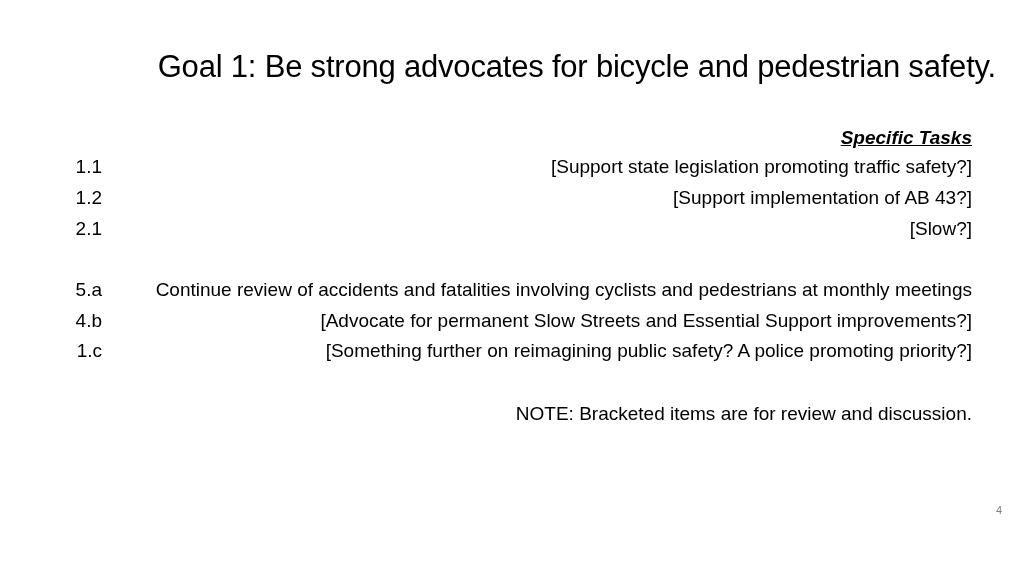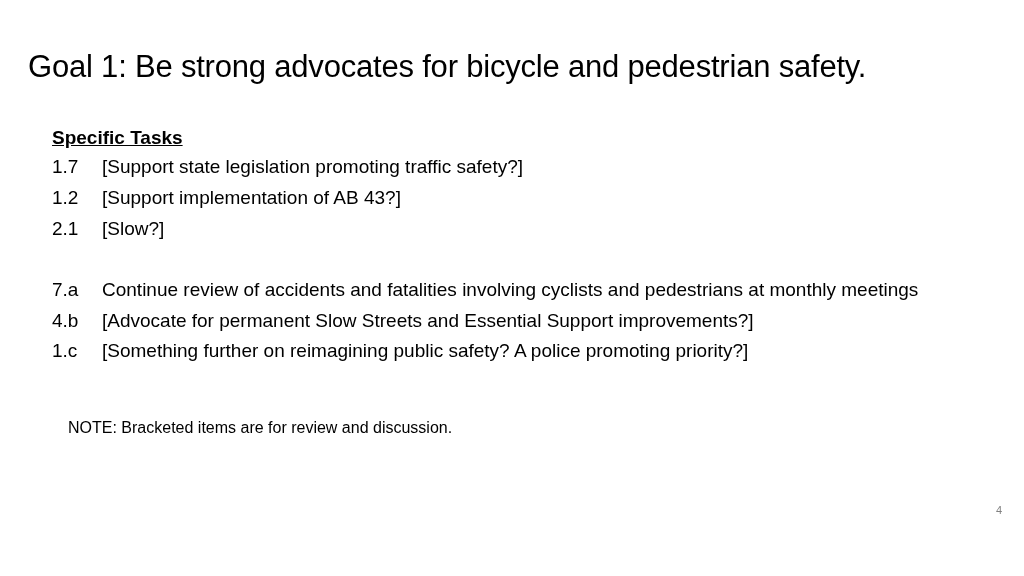--- a/index.html
+++ b/index.html
@@ -19,6 +19,7 @@
     width: 1024px;
     height: 532px;
     background: #ffffff;
+    text-align: right;
   }
   .slide-title {
     position: absolute;

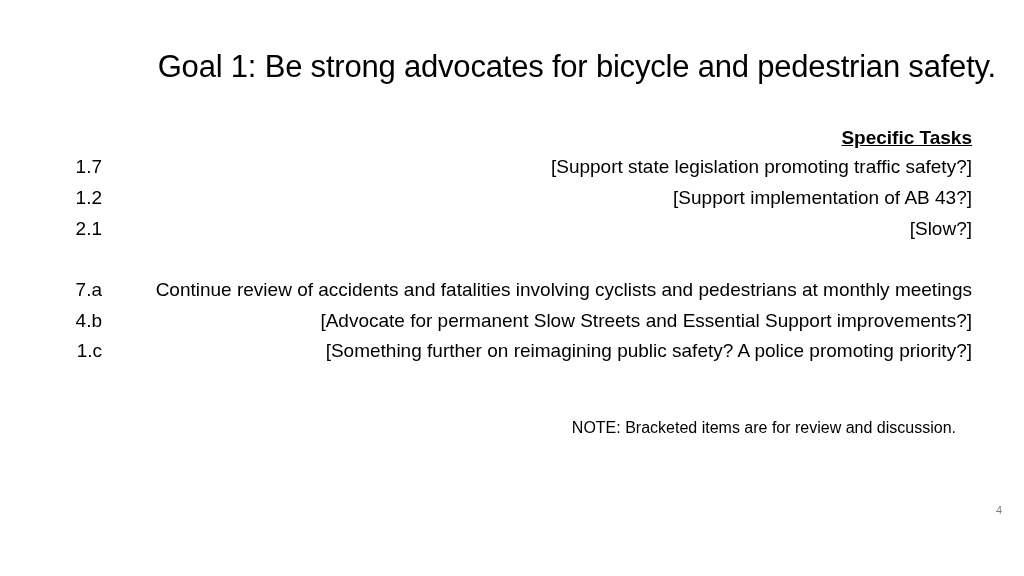--- a/index.html
+++ b/index.html
@@ -42,6 +42,7 @@
   .section-heading {
     font-size: 19px;
     font-weight: bold;
+    font-style: italic;
     text-decoration: underline;
     line-height: 1.55;
     margin: 0;

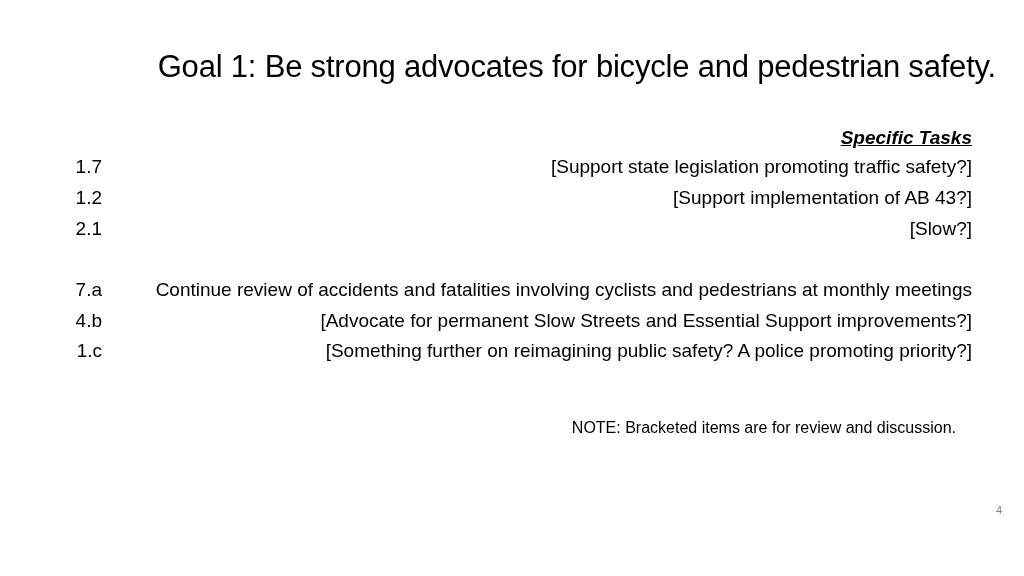--- a/index.html
+++ b/index.html
@@ -93,7 +93,7 @@
     <div class="section-heading">Specific Tasks</div>
 
     <div class="task-line">
-      <span class="task-num">1.7</span>
+      <span class="task-num">1.1</span>
       <span class="task-text">[Support state legislation promoting traffic safety?]</span>
     </div>
     <div class="task-line">

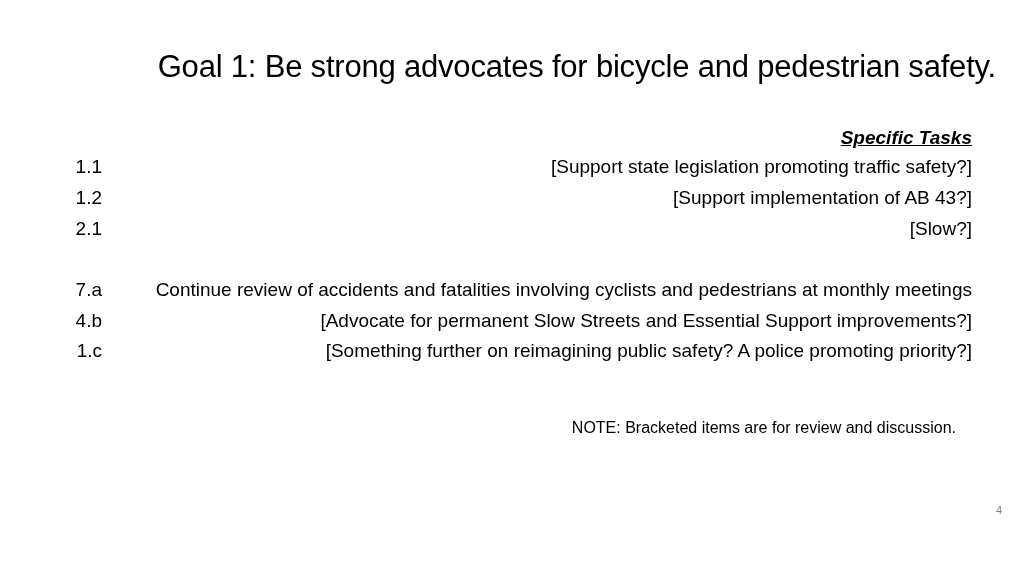--- a/index.html
+++ b/index.html
@@ -109,7 +109,7 @@
 
 
     <div class="task-line">
-      <span class="task-num">7.a</span>
+      <span class="task-num">5.a</span>
       <span class="task-text">Continue review of accidents and fatalities involving cyclists and pedestrians at monthly meetings</span>
     </div>
     <div class="task-line">

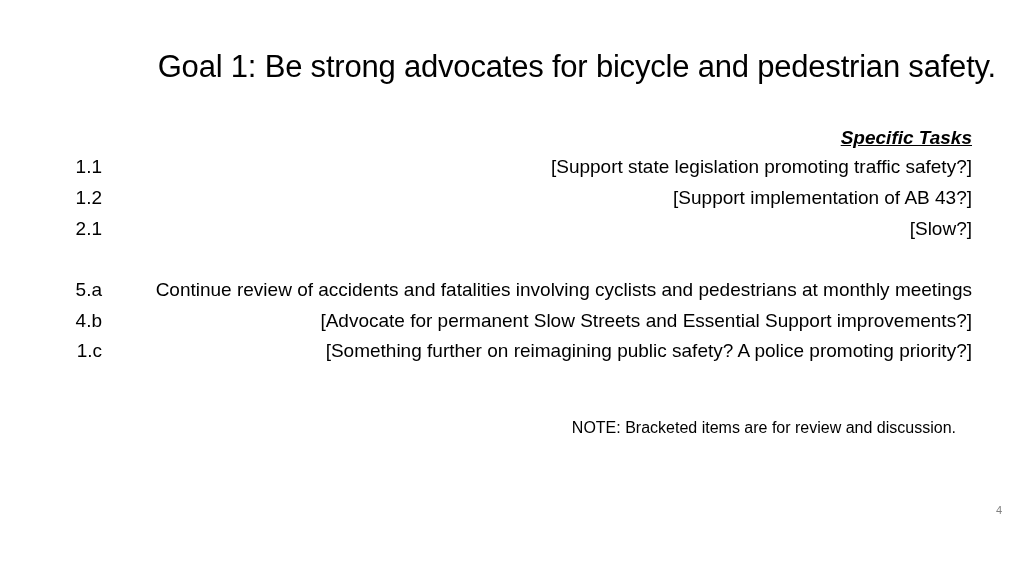--- a/index.html
+++ b/index.html
@@ -66,9 +66,9 @@
     height: 30px;
   }
   .note-line {
-    font-size: 16px;
+    font-size: 19px;
     line-height: 1.62;
-    margin: 16px;
+    margin: 0;
   }
   .note-spacer {
     height: 32px;

